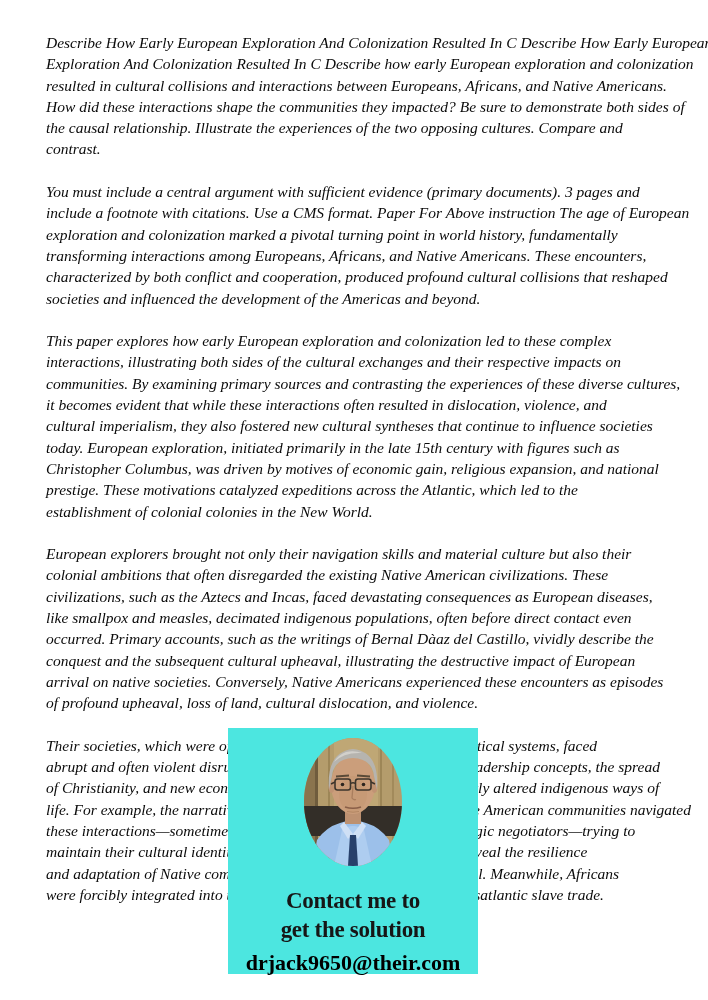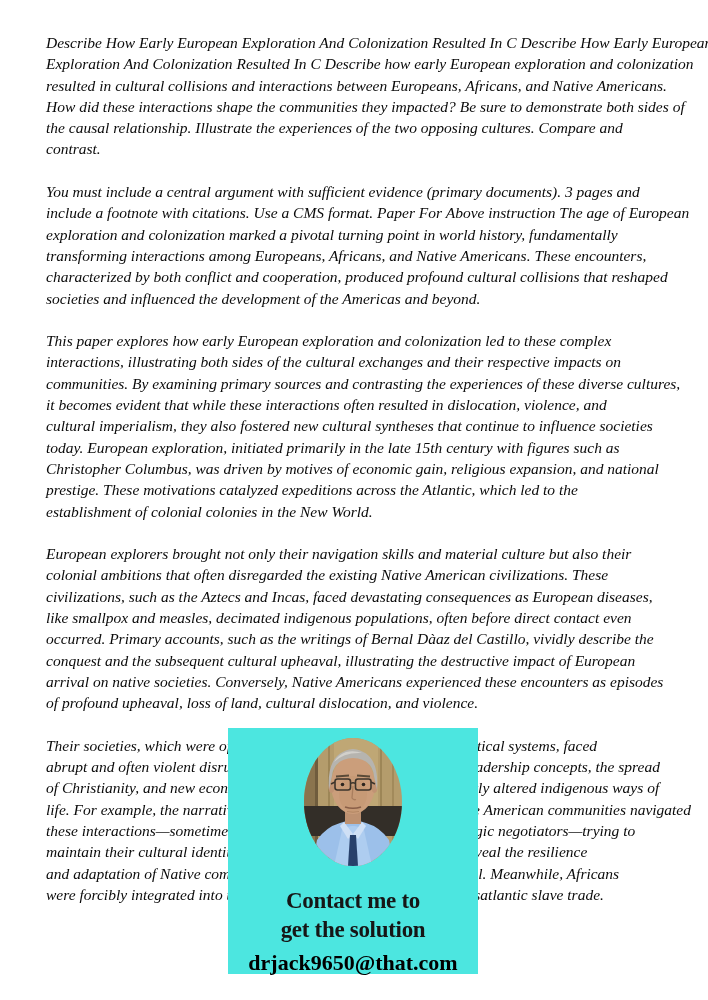--- a/index.html
+++ b/index.html
@@ -161,7 +161,7 @@
   </div>
   <div class="promo-heading">Contact me to
 get the solution</div>
-  <div class="promo-email">drjack9650@that.com</div>
+  <div class="promo-email">drjack9650@their.com</div>
 </div>
 
 </body></html>

